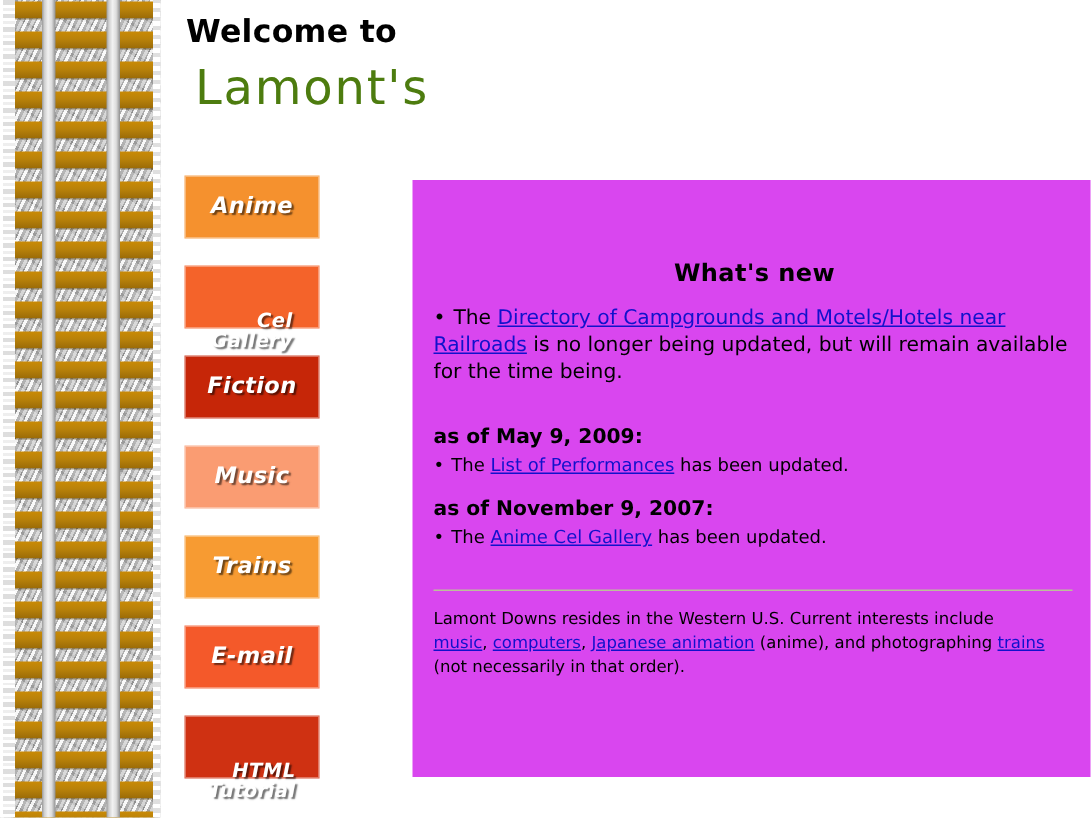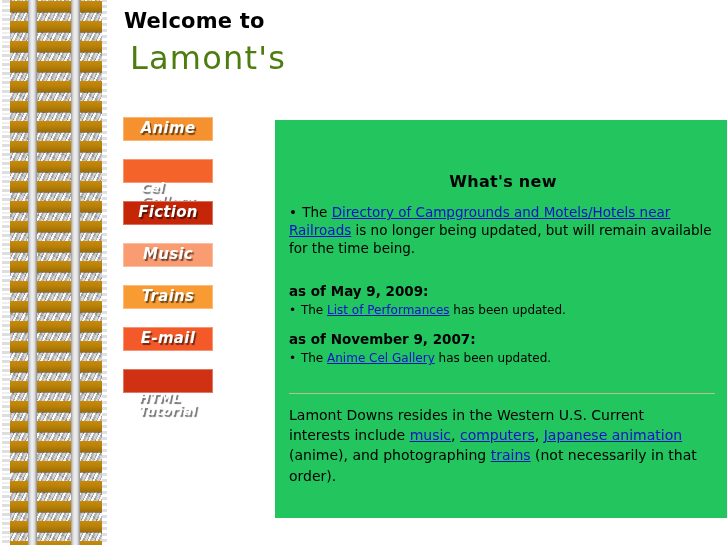--- a/index.html
+++ b/index.html
@@ -128,12 +128,12 @@
   .nav-btn {
     position: relative;
     width: 90px;
-    height: 24px;
+    height: 42px;
     margin-bottom: 18px;
     display: flex;
     align-items: center;
     justify-content: center;
-    text-align: left;
+    text-align: right;
     cursor: pointer;
     border: 1px solid rgba(255,255,255,.35);
     box-sizing: border-box;

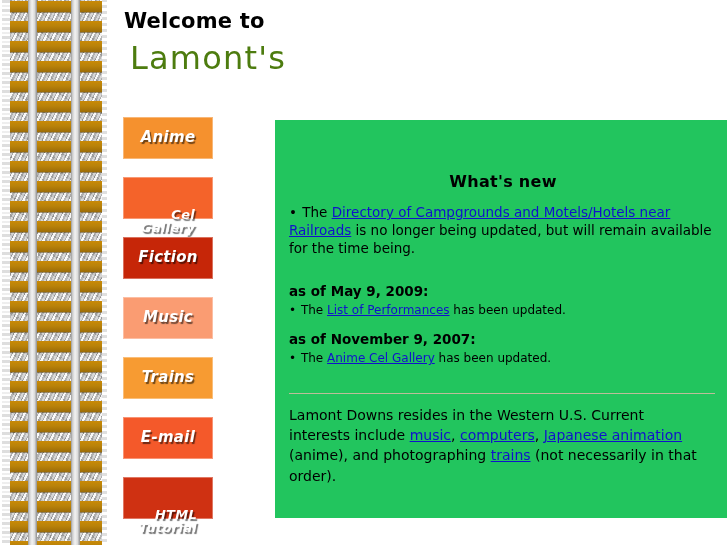--- a/index.html
+++ b/index.html
@@ -158,7 +158,7 @@
     top: 120px;
     width: 452px;
     height: 398px;
-    background: #22c55e;
+    background: #d946ef;
     box-sizing: border-box;
     padding: 0 10px 0 14px;
     overflow: hidden;

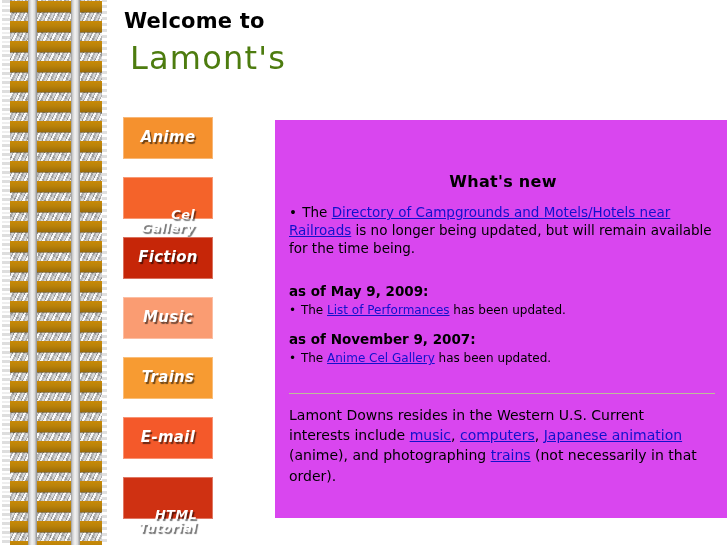--- a/index.html
+++ b/index.html
@@ -205,7 +205,7 @@
   }
   .bio {
     font-family: "DejaVu Sans", "Liberation Sans", sans-serif;
-    font-size: 14px;
+    font-size: 11px;
     color: #000000;
     line-height: 1.45;
     margin: 11px 16px 0 0;

